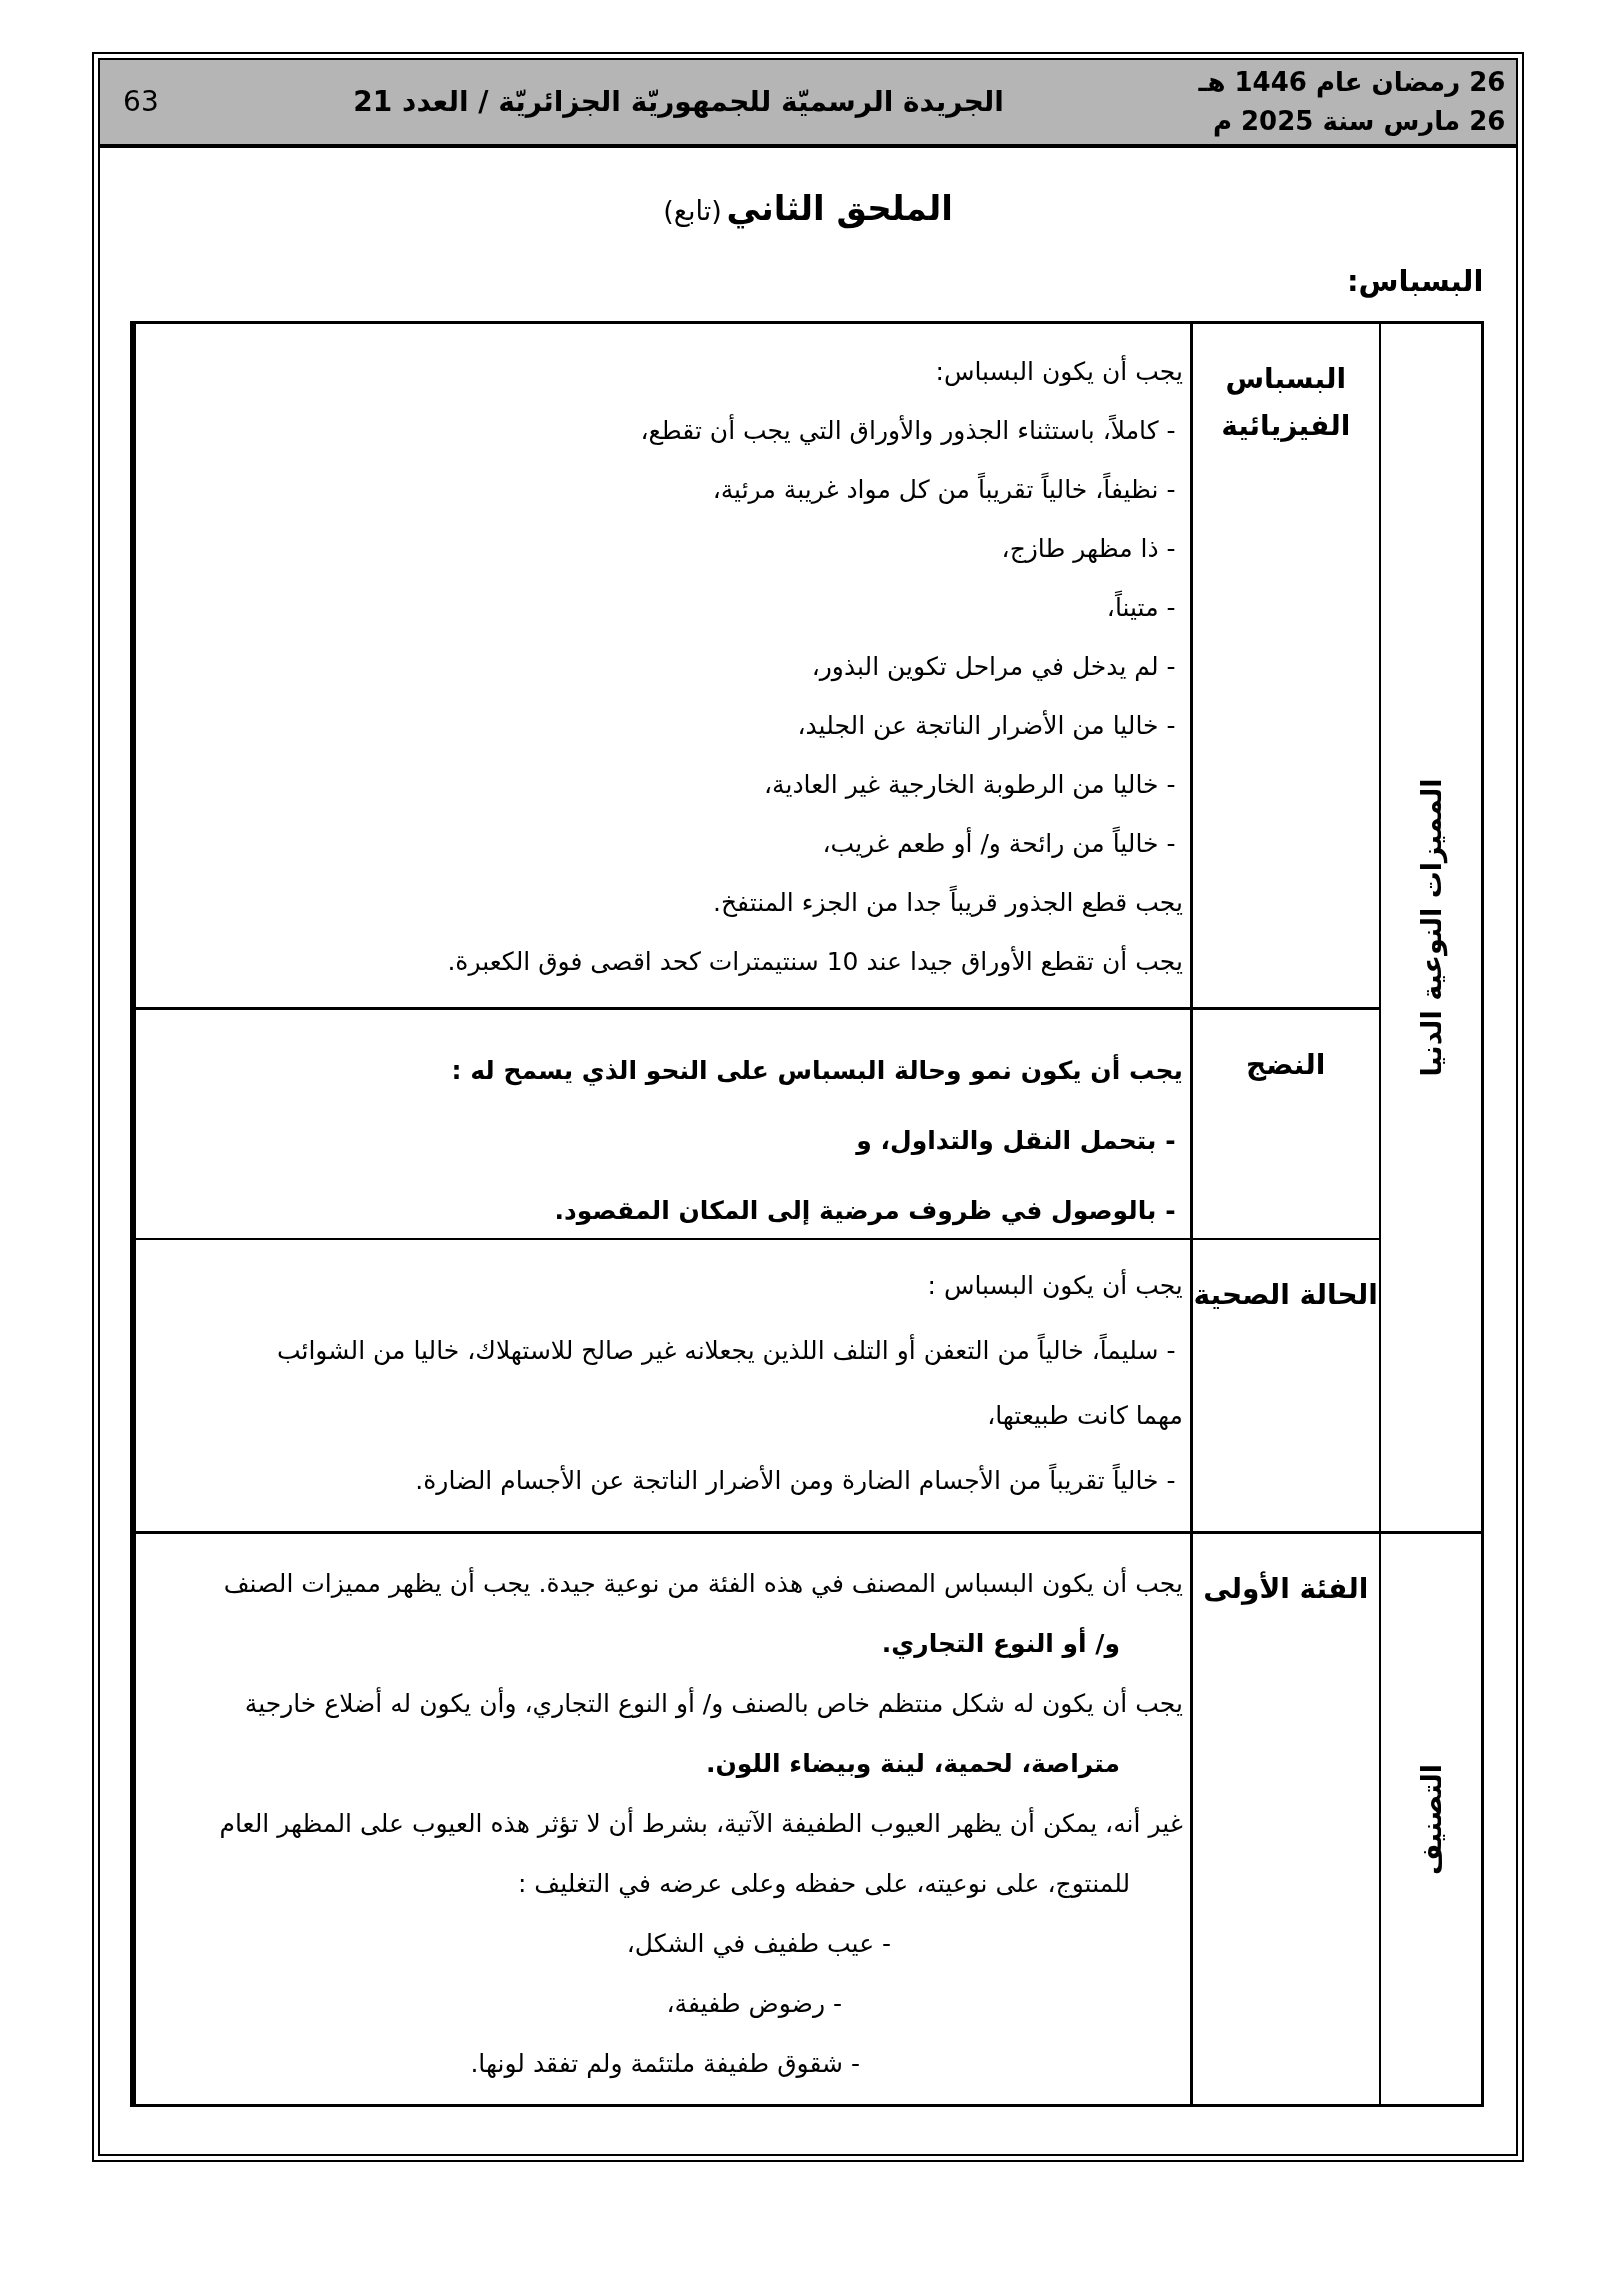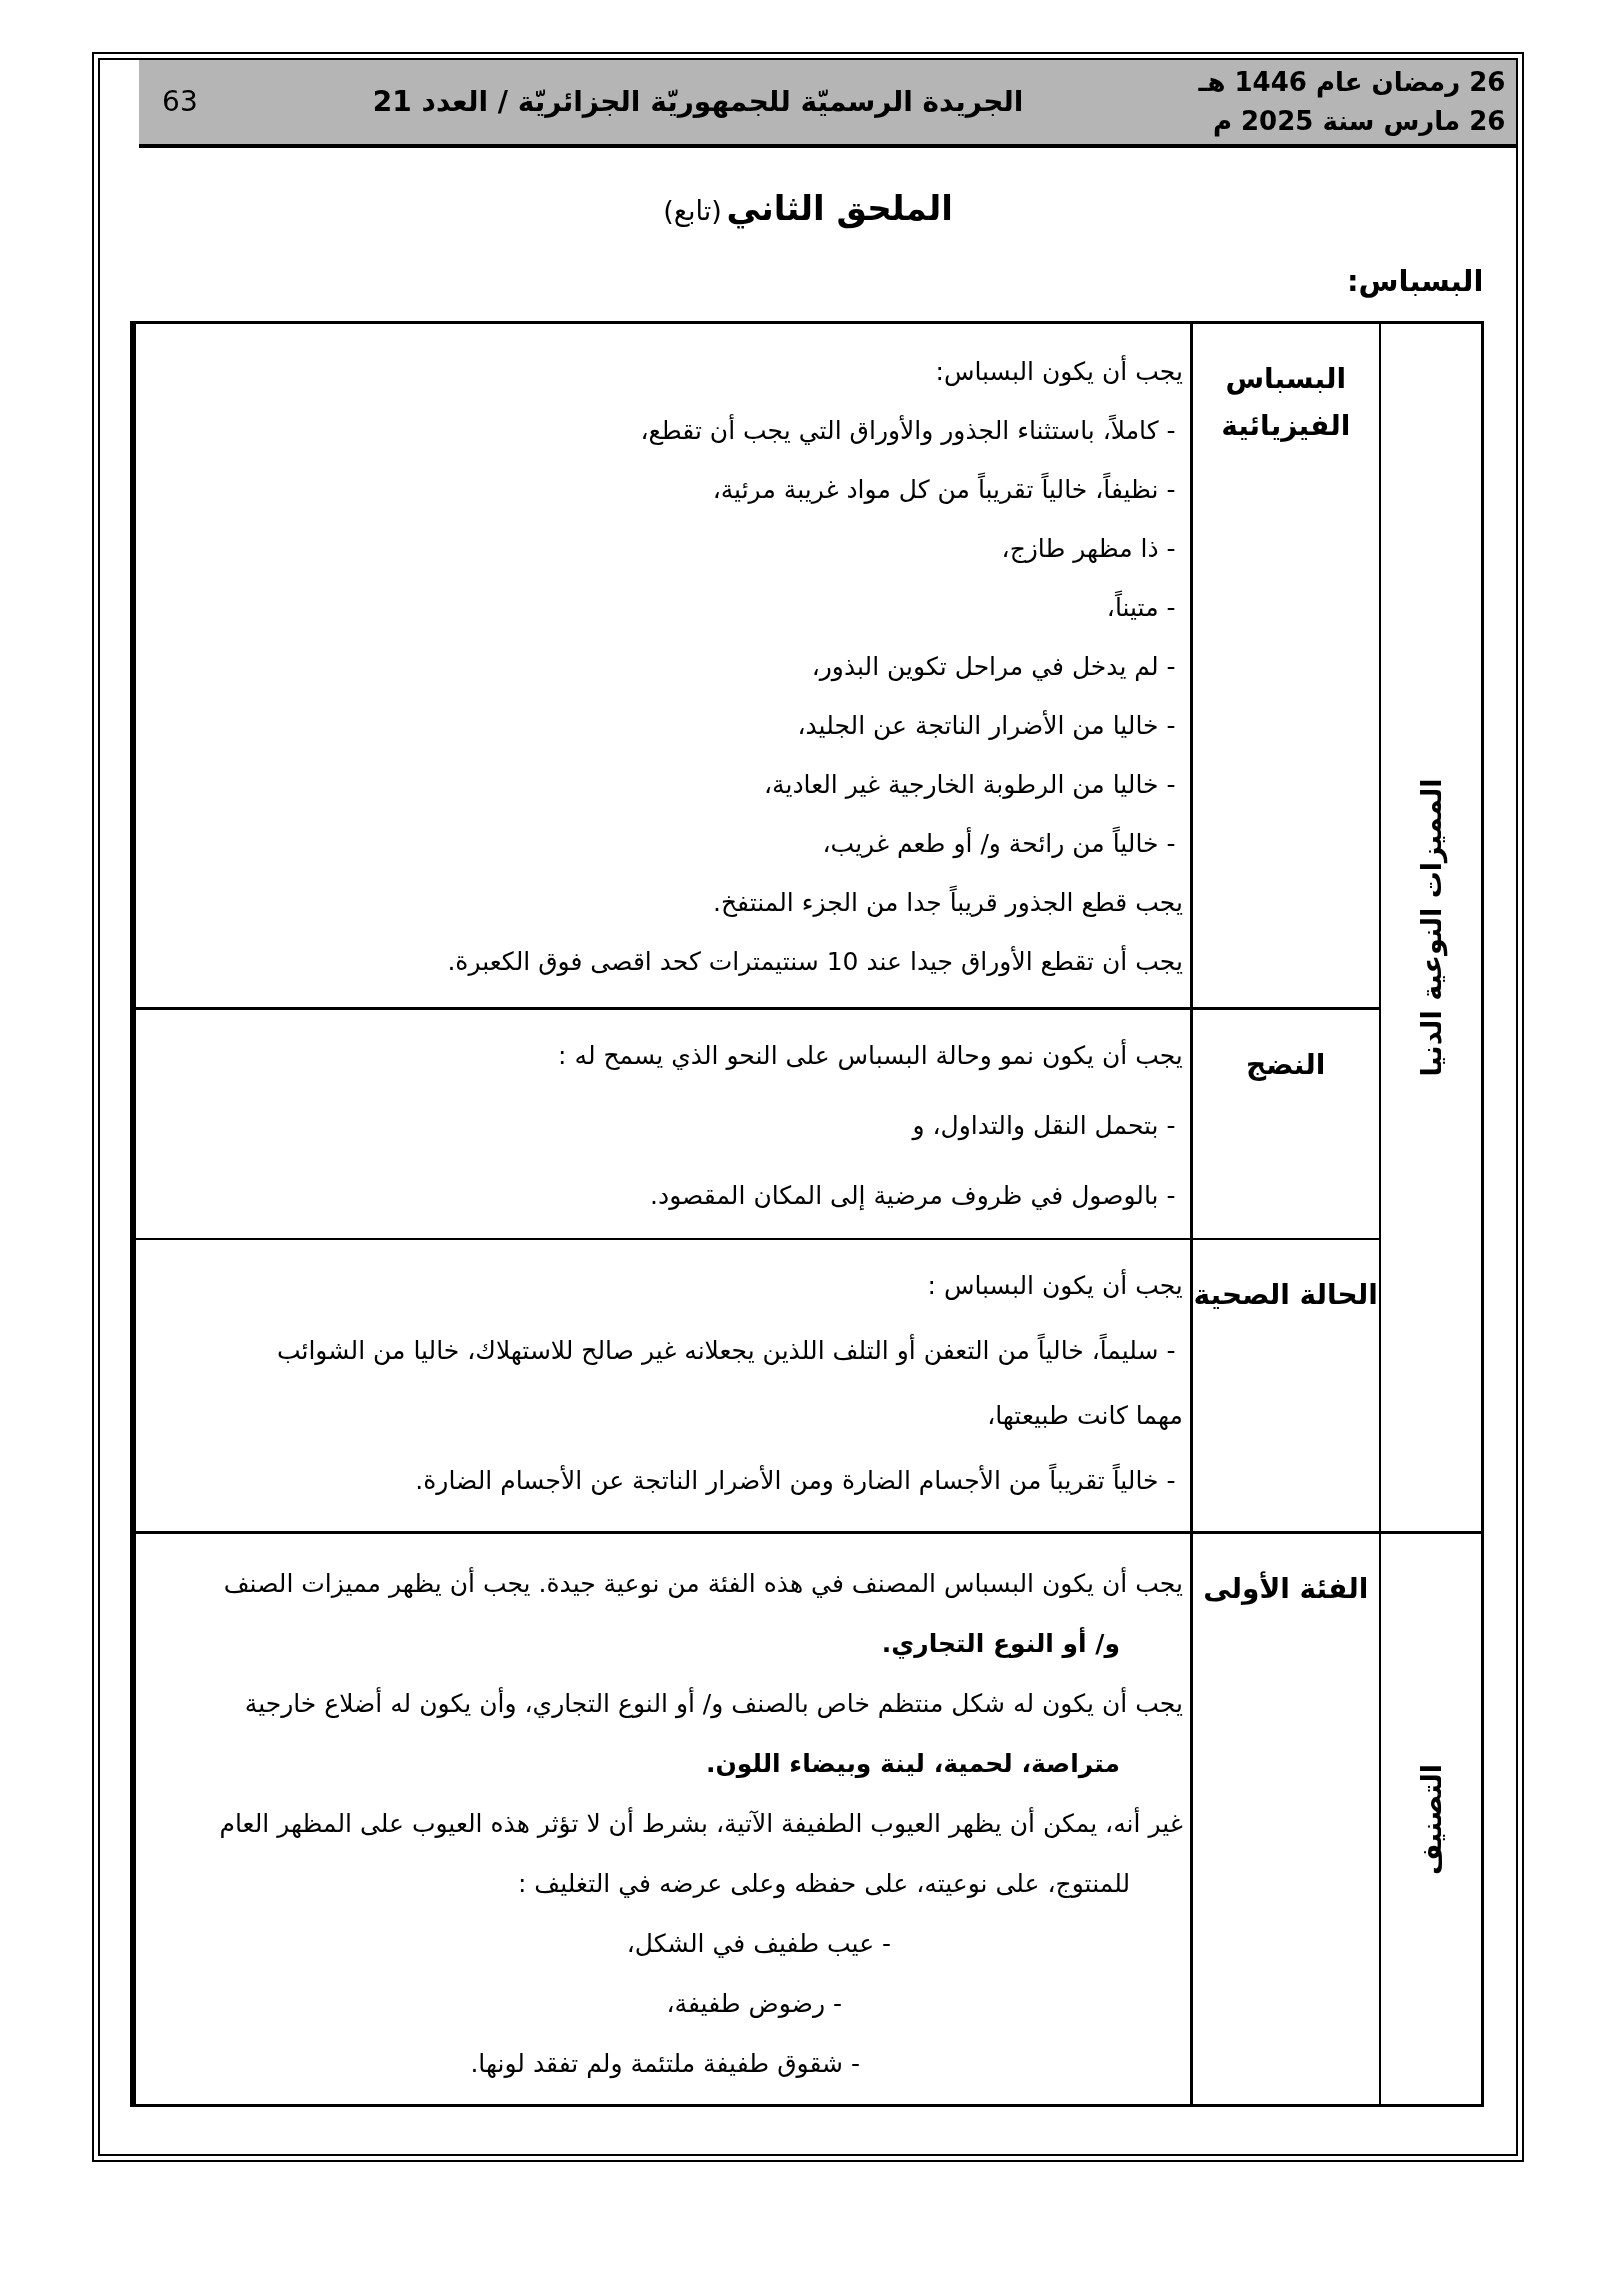--- a/index.html
+++ b/index.html
@@ -26,7 +26,6 @@
     border-bottom: 4.5px solid #000;
     display: flex; align-items: center; justify-content: space-between;
     padding: 0 11px 0 23.5px;
-    margin-left: 39px;
   }
   .page-number { font-size: 28px; font-weight: normal; }
   .journal-title { font-size: 28px; font-weight: bold; letter-spacing: 0.5px; }

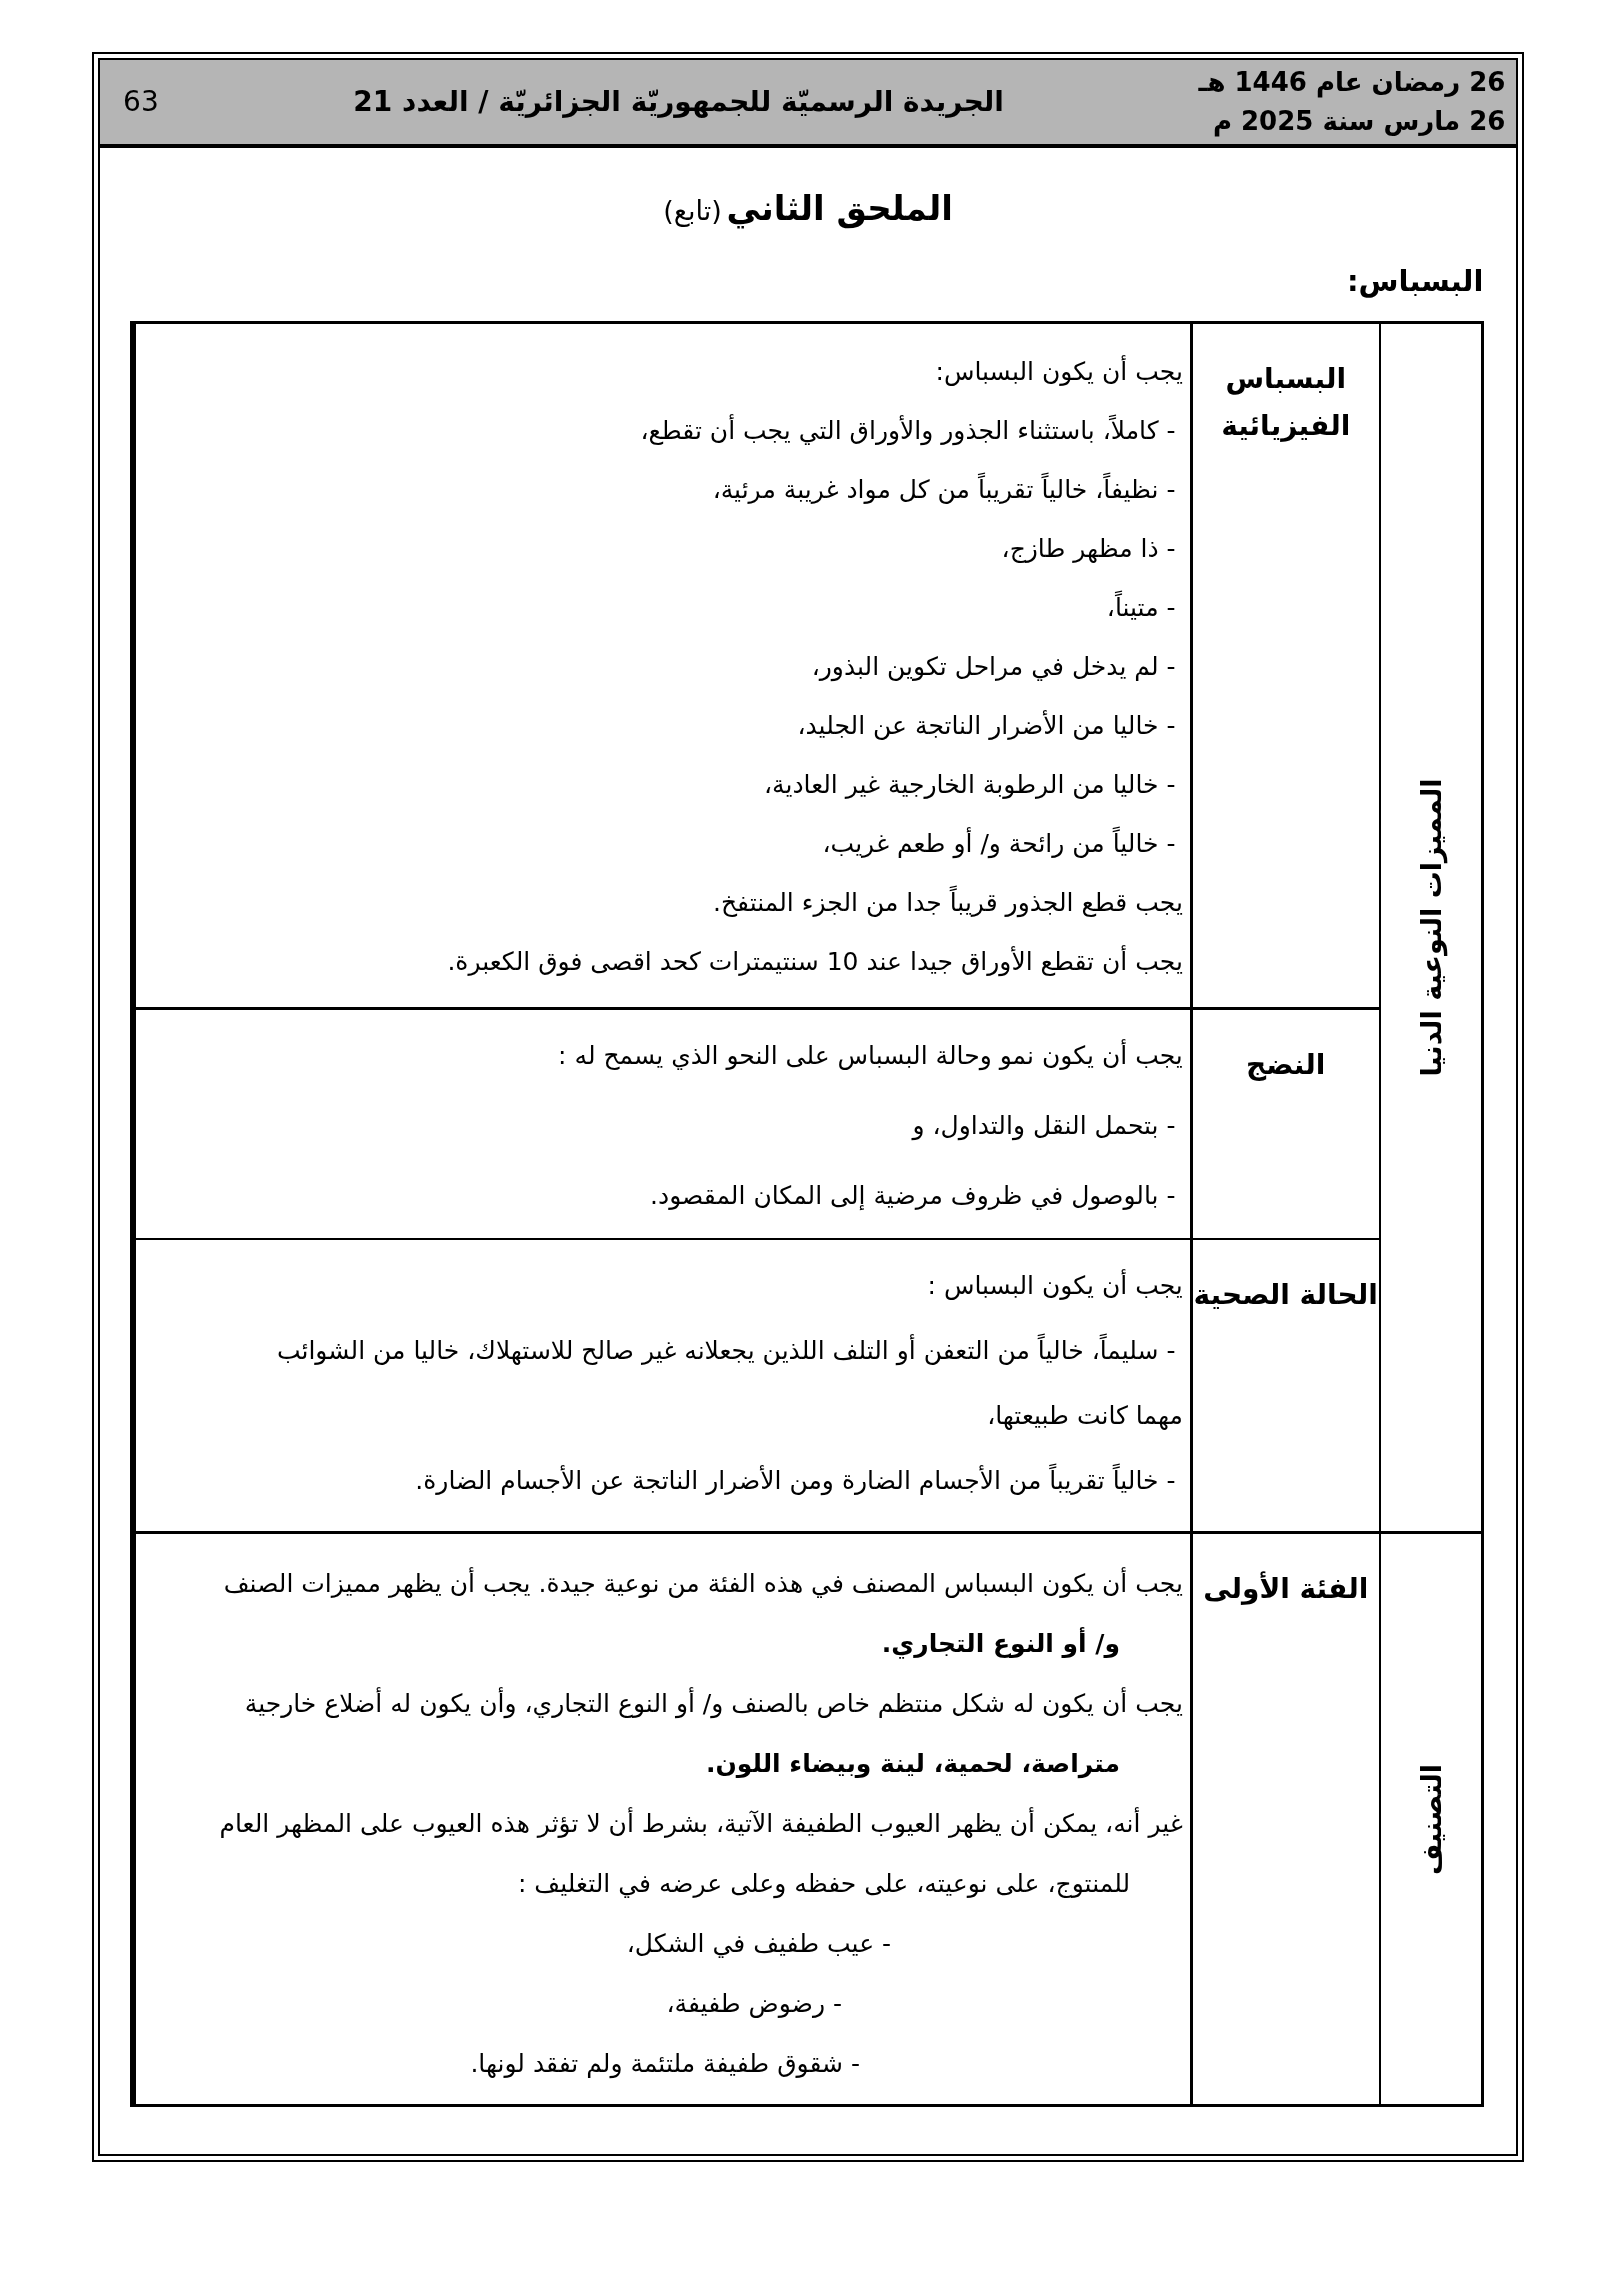--- a/index.html
+++ b/index.html
@@ -67,7 +67,7 @@
   .body-cell { grid-column: 3; }
   .line { white-space: nowrap; font-size: 25px; }
   .body-1 { padding-top: 18px; } .body-1 .line { line-height: 59px; }
-  .body-2 { padding-top: 11px; } .body-2 .line { line-height: 70px; }
+  .body-2 { padding-top: 26px; font-weight: bold; } .body-2 .line { line-height: 70px; }
   .body-3 { padding-top: 12.7px; } .body-3 .line { line-height: 65px; }
   .body-4 { padding-top: 20px; } .body-4 .line { line-height: 60px; }
   .i-f  { padding-right: 7.2px; }

